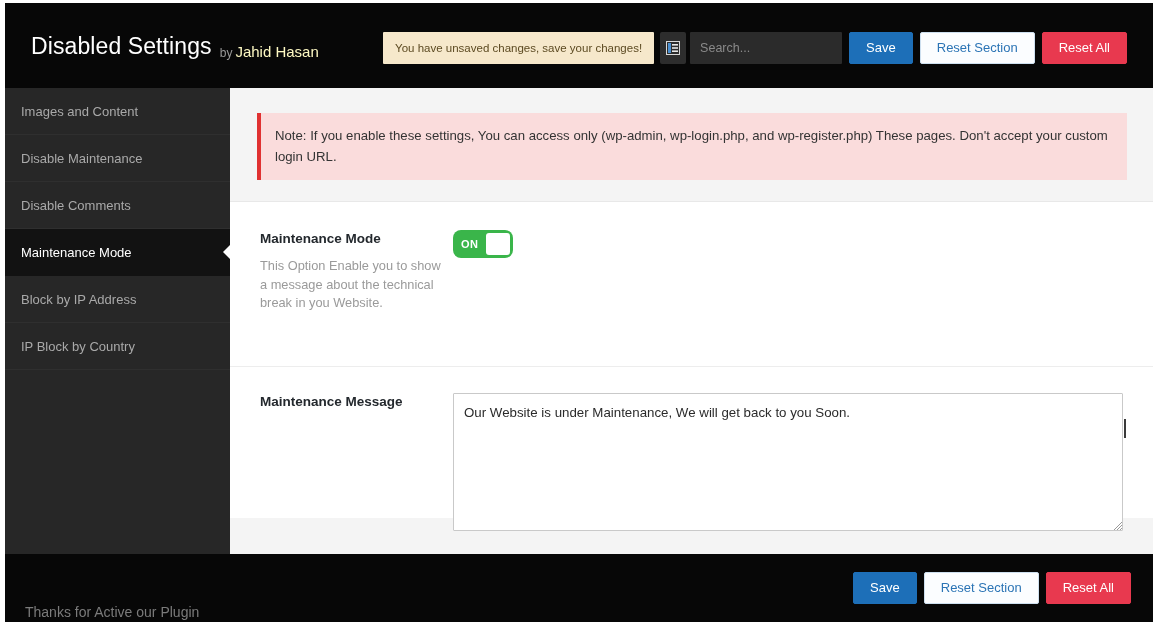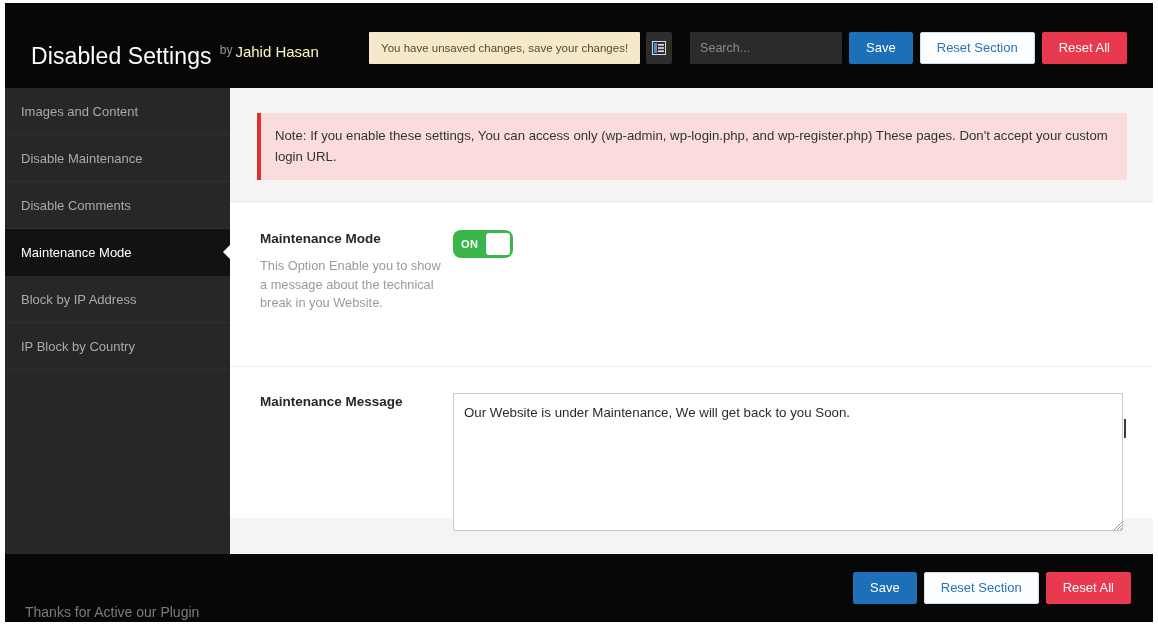--- a/index.html
+++ b/index.html
@@ -47,9 +47,8 @@
     left: 26px;
     top: 30px;
     display: flex;
-    align-items: flex-start;
+    align-items: flex-end;
     white-space: nowrap;
-    margin-top: 10px;
   }
   .brand-title {
     color: #ffffff;

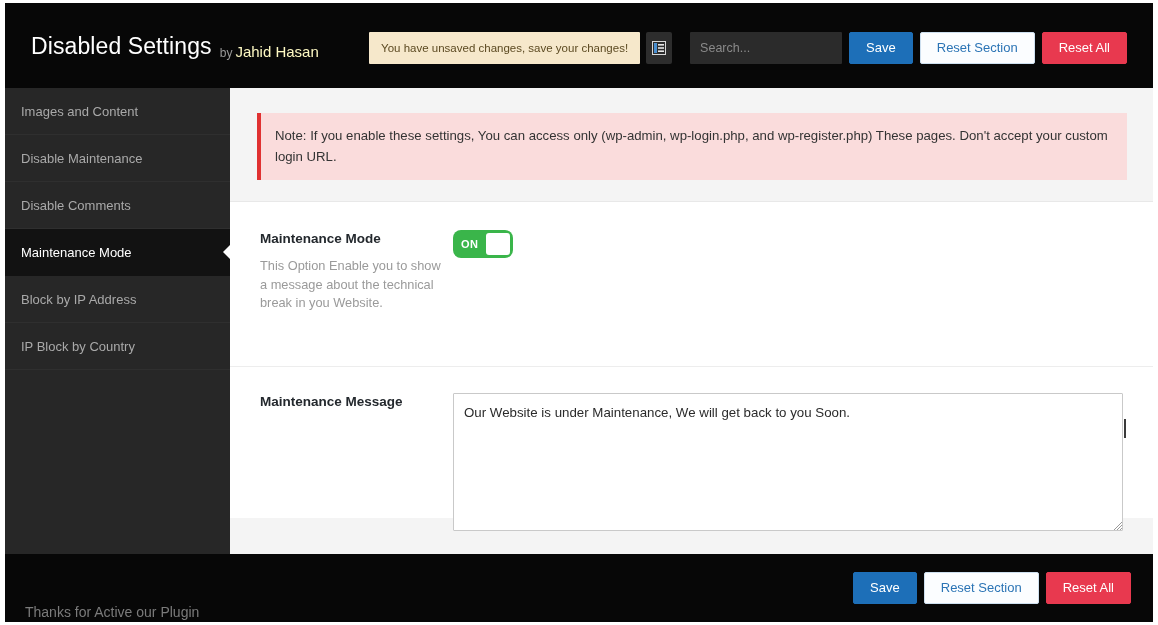--- a/index.html
+++ b/index.html
@@ -99,7 +99,7 @@
     cursor: pointer;
   }
   .search-box {
-    margin-left: 18px;
+    margin-left: 4px;
     width: 152px;
     height: 32px;
     background: #2b2b2b;

